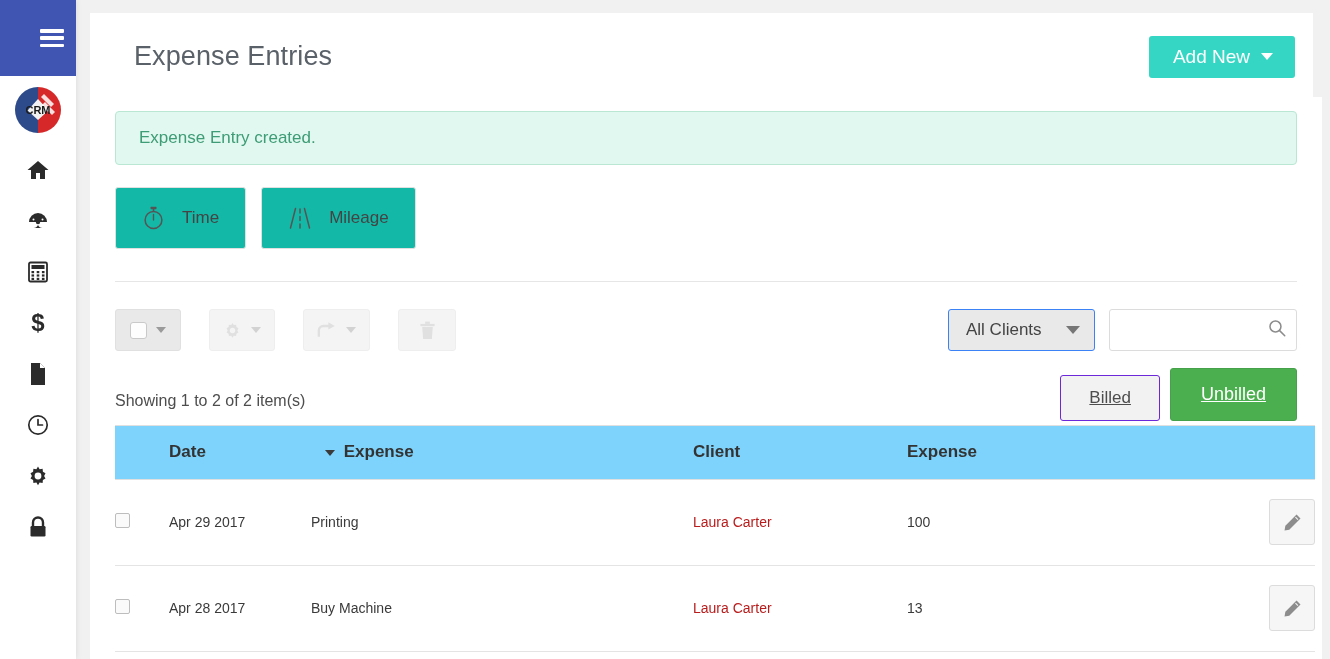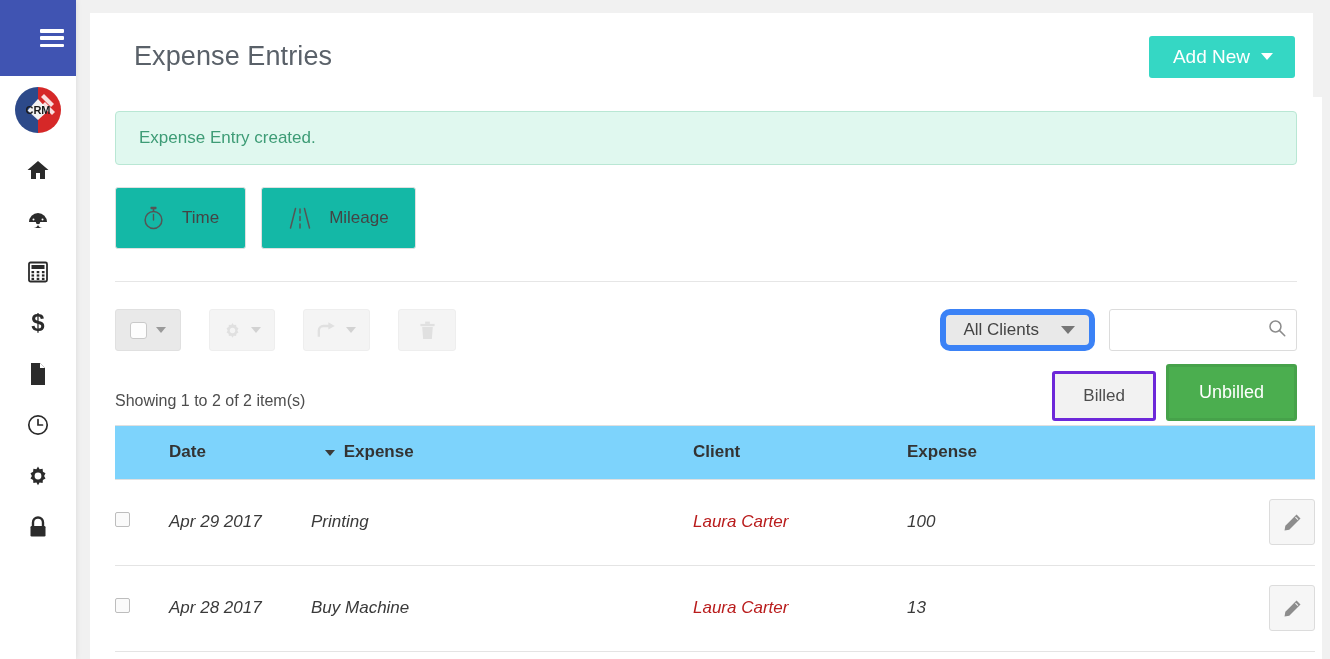--- a/index.html
+++ b/index.html
@@ -189,8 +189,8 @@
   .toolbar-spacer { flex: 1; }
   .select-clients {
     background: #e9e9e9;
-    border: 6px solid #3b82f6;
-    border-radius: 10px;
+    border: 1px solid #3b82f6;
+    border-radius: 3px;
     height: 42px;
     min-width: 147px;
     display: inline-flex;

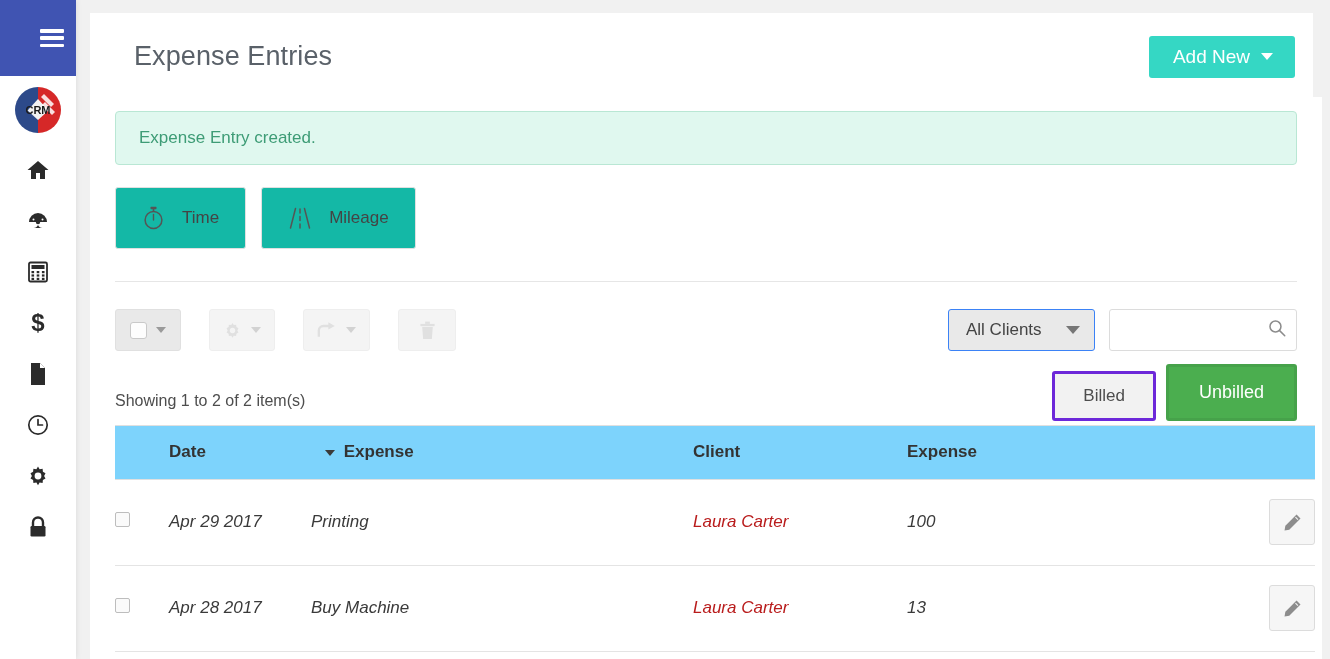--- a/index.html
+++ b/index.html
@@ -246,7 +246,7 @@
   .showing-spacer { flex: 1; }
   .billed-group { display: flex; align-items: flex-end; }
   .billed-btn {
-    border: 3px solid #6d28d9;
+    border: 1px solid #6d28d9;
     background: #f2f2f2;
     color: #4d4d4d;
     font-size: 17px;
@@ -255,6 +255,7 @@
     padding: 13px 28px 14px;
     cursor: pointer;
     line-height: 1;
+    text-decoration: underline;
   }
   .billed-btn.active {
     background: #4bae4f;

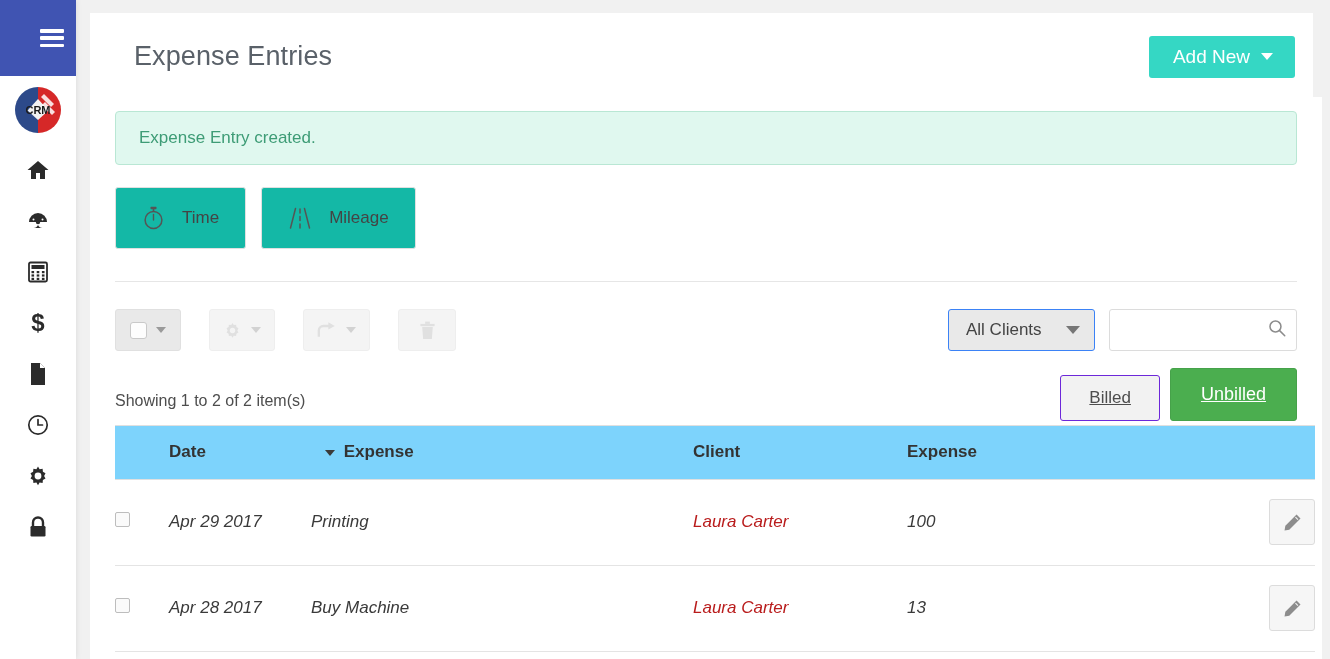--- a/index.html
+++ b/index.html
@@ -304,12 +304,11 @@
   }
 
   table.data-table tbody td {
-    font-size: 17px;
+    font-size: 14px;
     color: #3a3a3a;
     padding: 19px 0 20px 0;
     border-bottom: 1px solid #e4e4e4;
     vertical-align: middle;
-    font-style: italic;
   }
   .row-cb {
     width: 15px; height: 15px;

